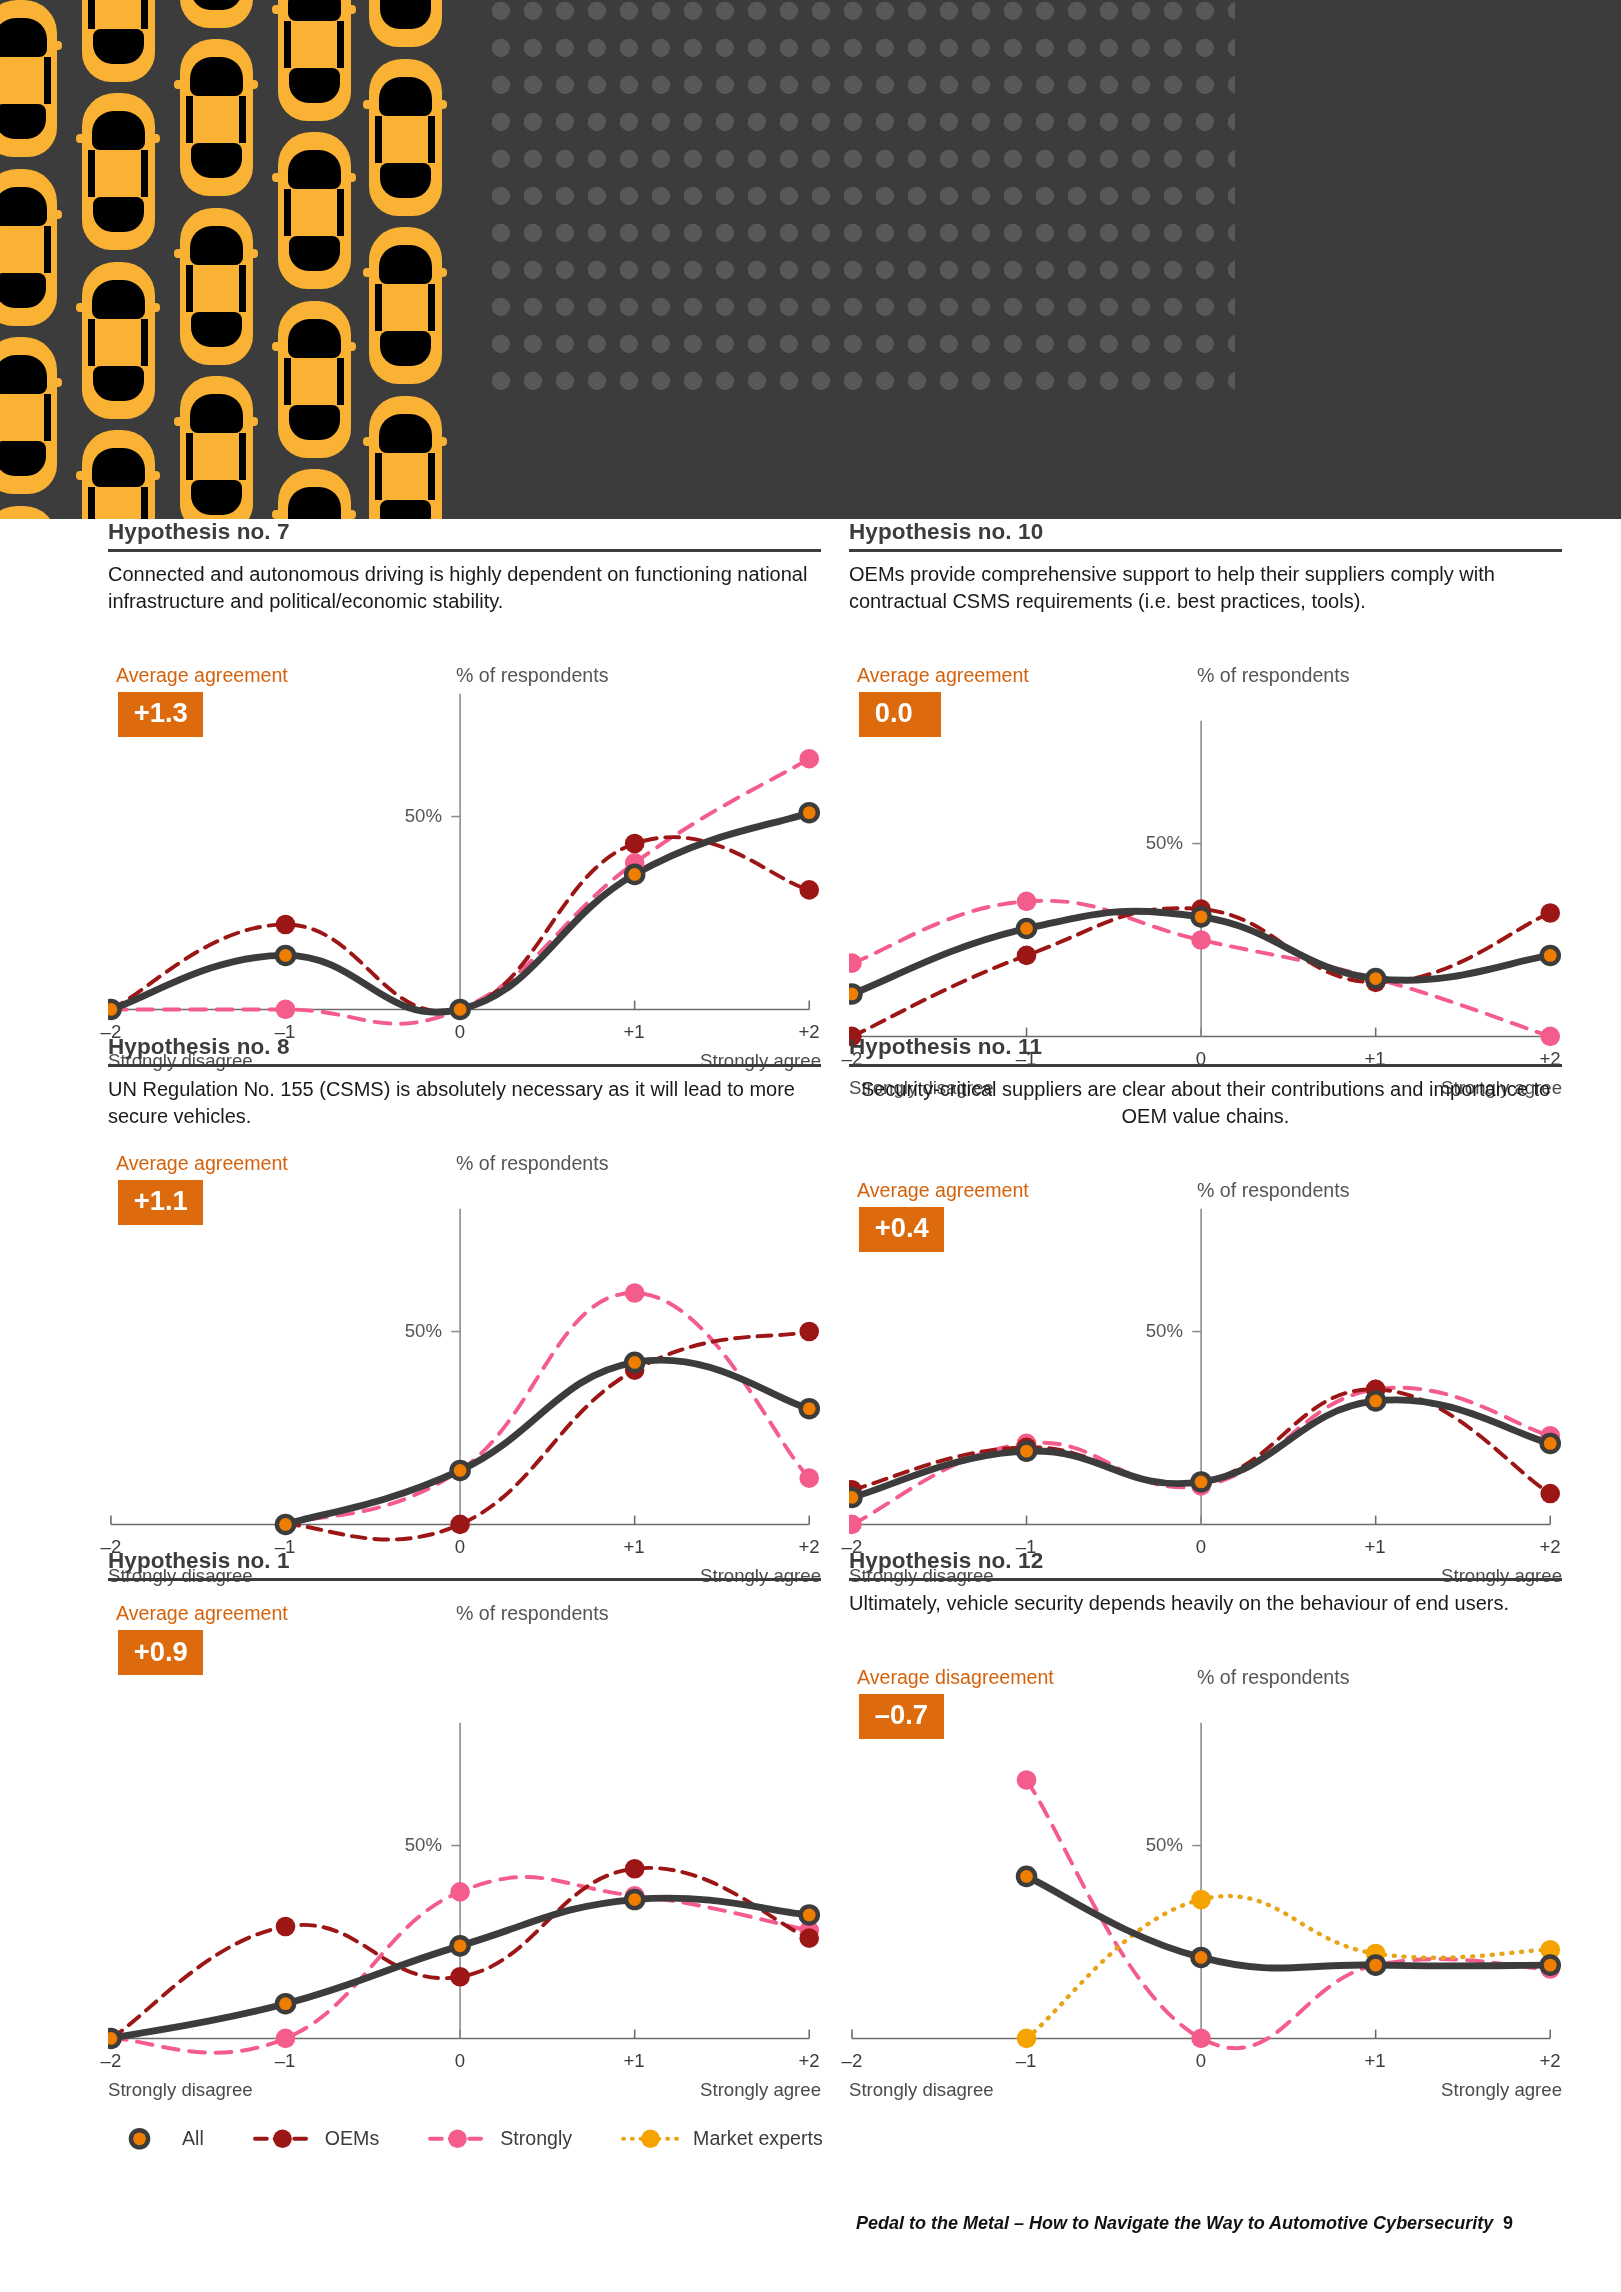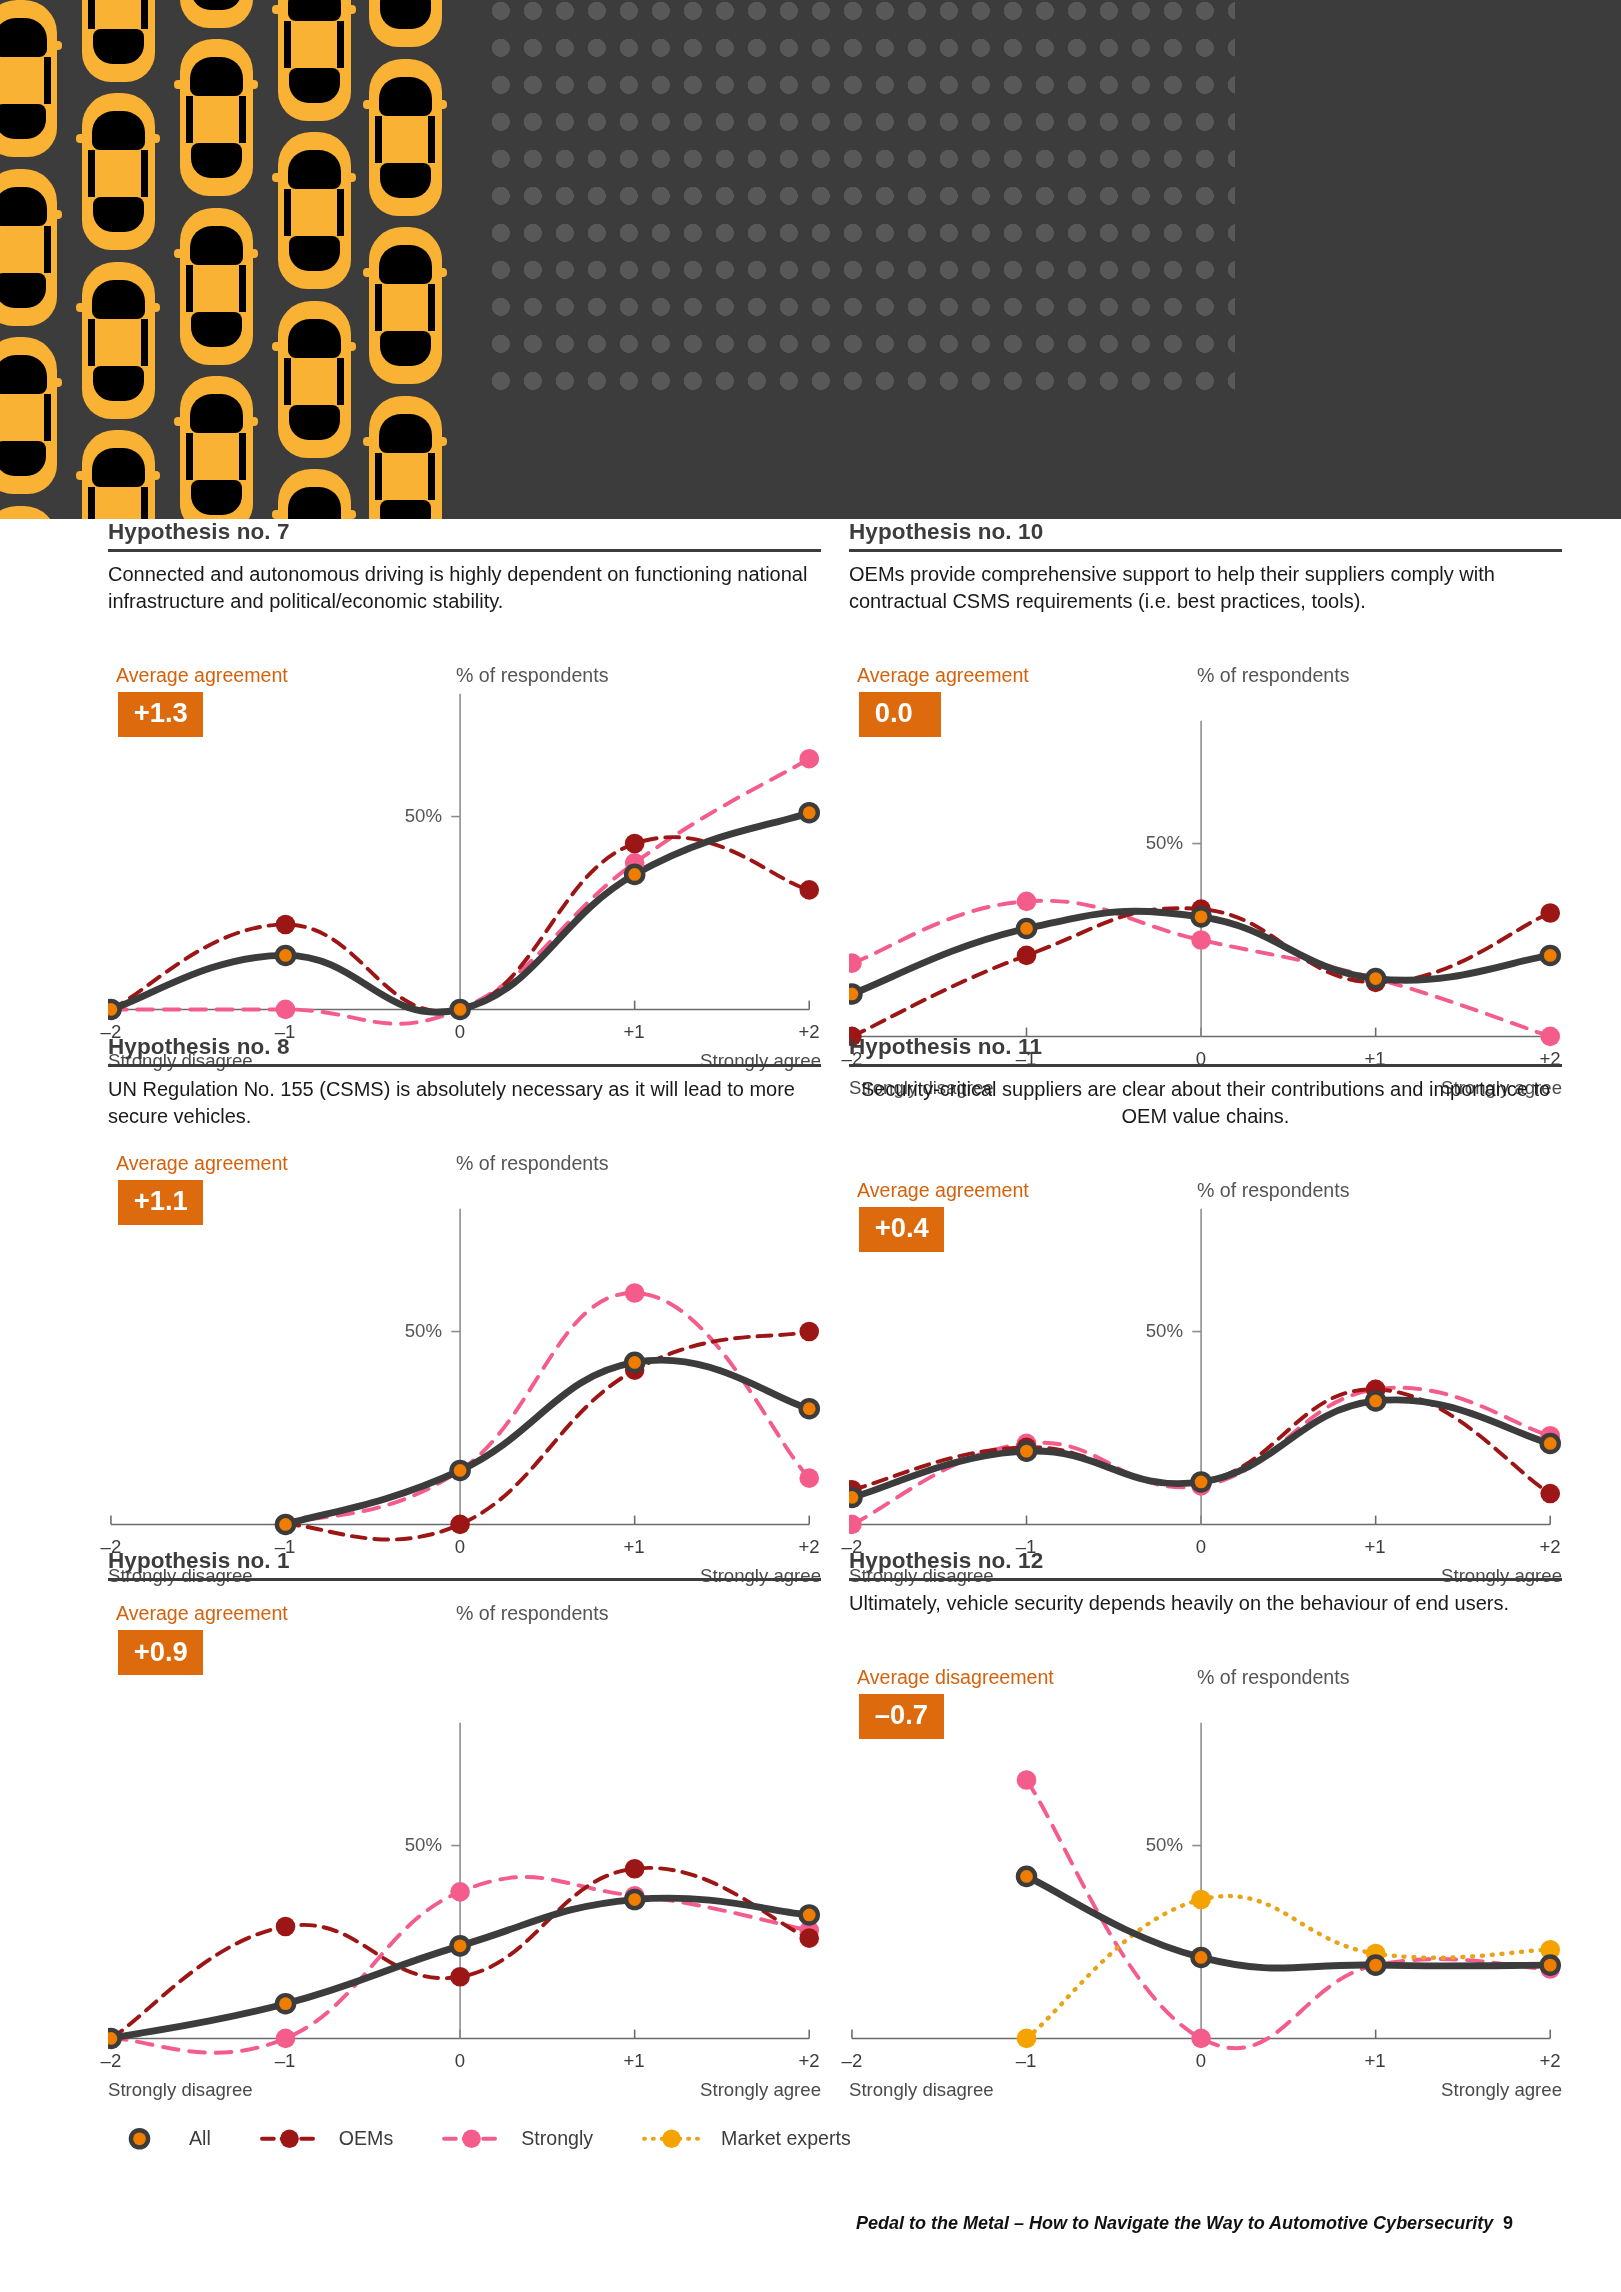--- a/index.html
+++ b/index.html
@@ -81,7 +81,7 @@
   
   .legend{position:absolute;left:108px;top:2119px;height:39px;display:flex;align-items:center;gap:0;}
   .lg-item{display:flex;align-items:center;margin-right:47px;}
-  .lg-item .lg-txt{font-size:19.6px;color:#3c3c3c;margin-left:18px;white-space:nowrap;}
+  .lg-item .lg-txt{font-size:19.6px;color:#3c3c3c;margin-left:11px;white-space:nowrap;}
 
   
   .footer{

